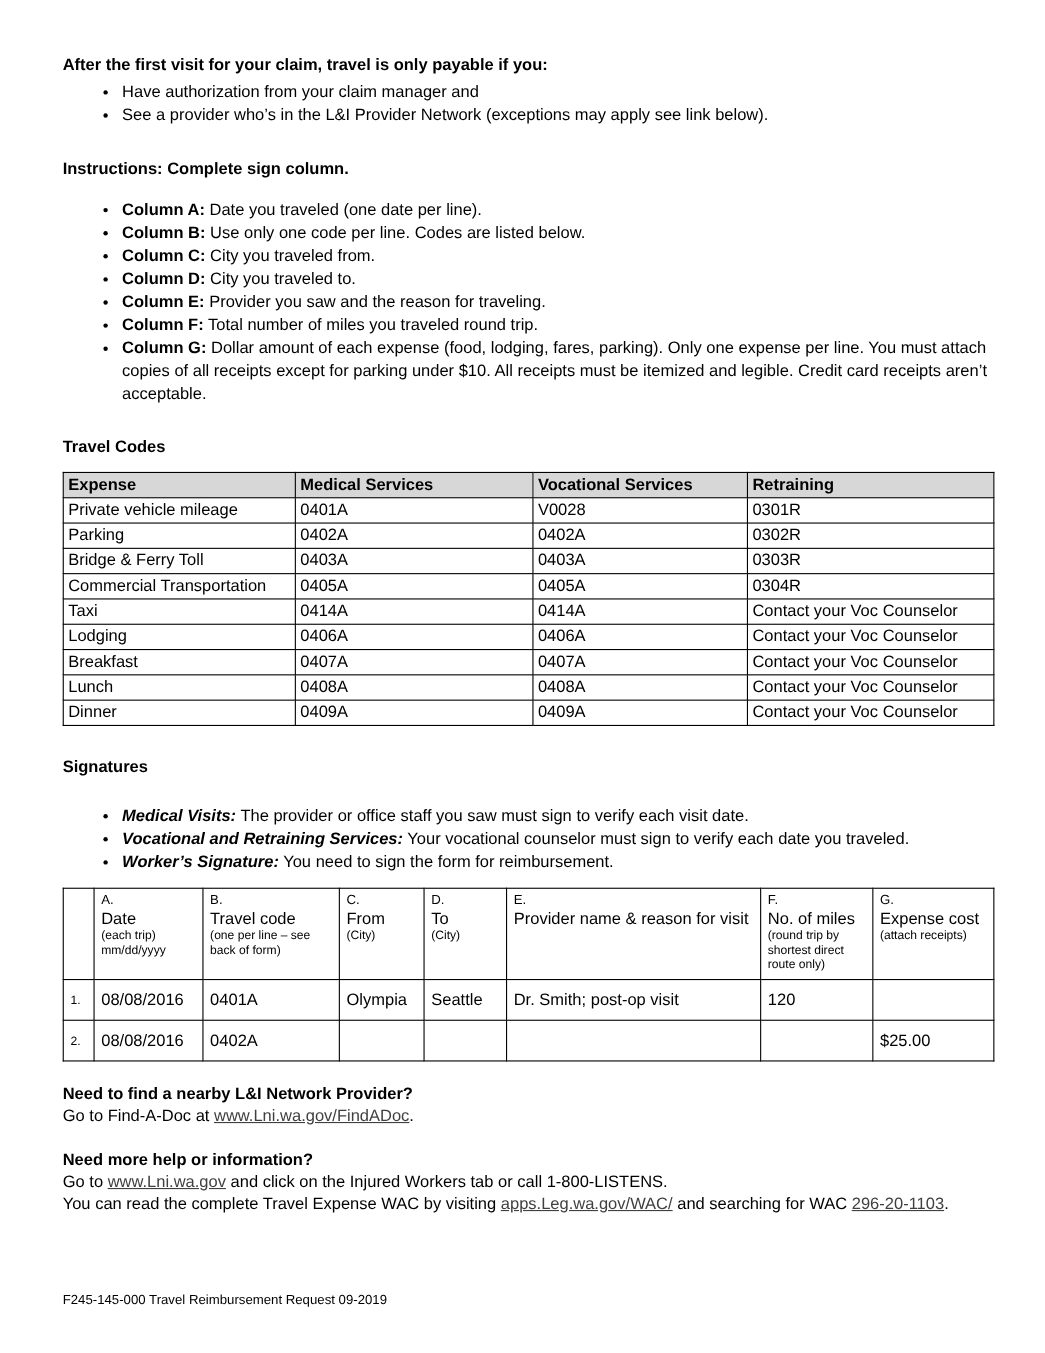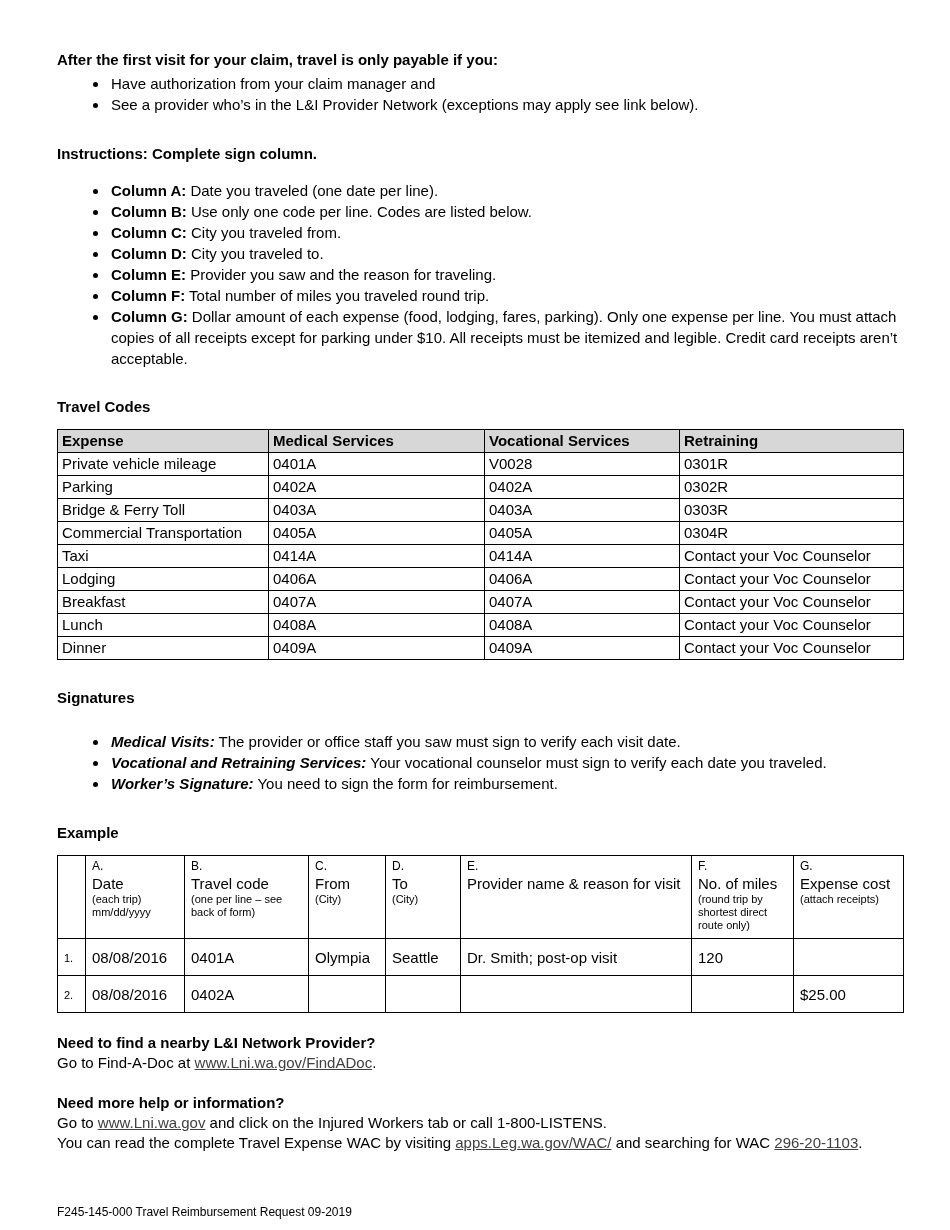--- a/index.html
+++ b/index.html
@@ -160,7 +160,6 @@
     <li><b class="lbl-it">Worker’s Signature:</b> <span>You need to sign the form for reimbursement.</span></li>
   </ul>
 
-  <div class="h sect">Example</div>
   <table class="example-table">
     <colgroup>
       <col style="width:28px">

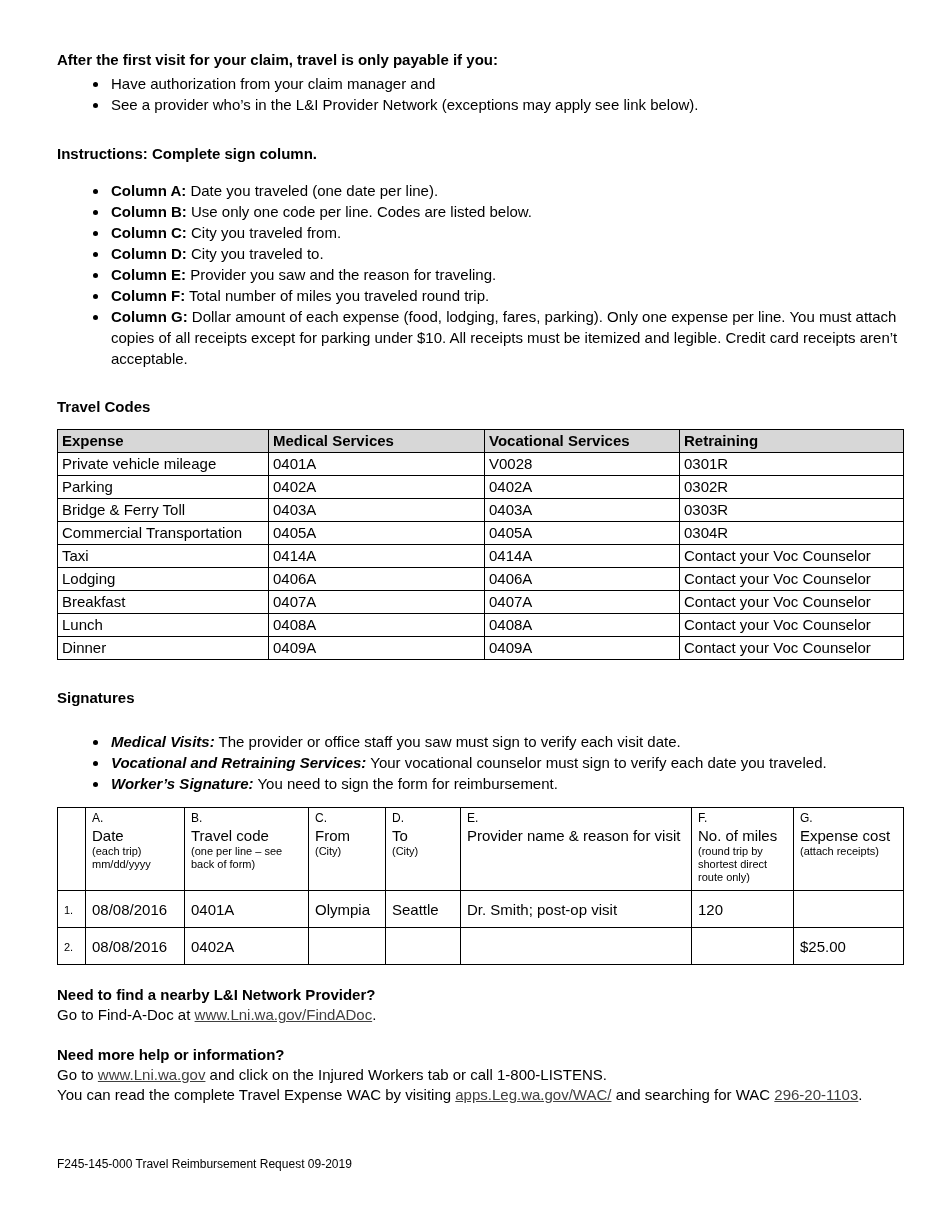--- a/index.html
+++ b/index.html
@@ -55,7 +55,7 @@
   .wac { margin-top: 22px; width: 846px; }
   a.link { color: #404040; text-decoration: underline; cursor: pointer; }
 
-  .footer { margin-top: 52px; font-size: 12px; line-height: 15px; }
+  .footer { margin-top: 69px; font-size: 12px; line-height: 15px; }
 </style>
 </head>
 <body>

